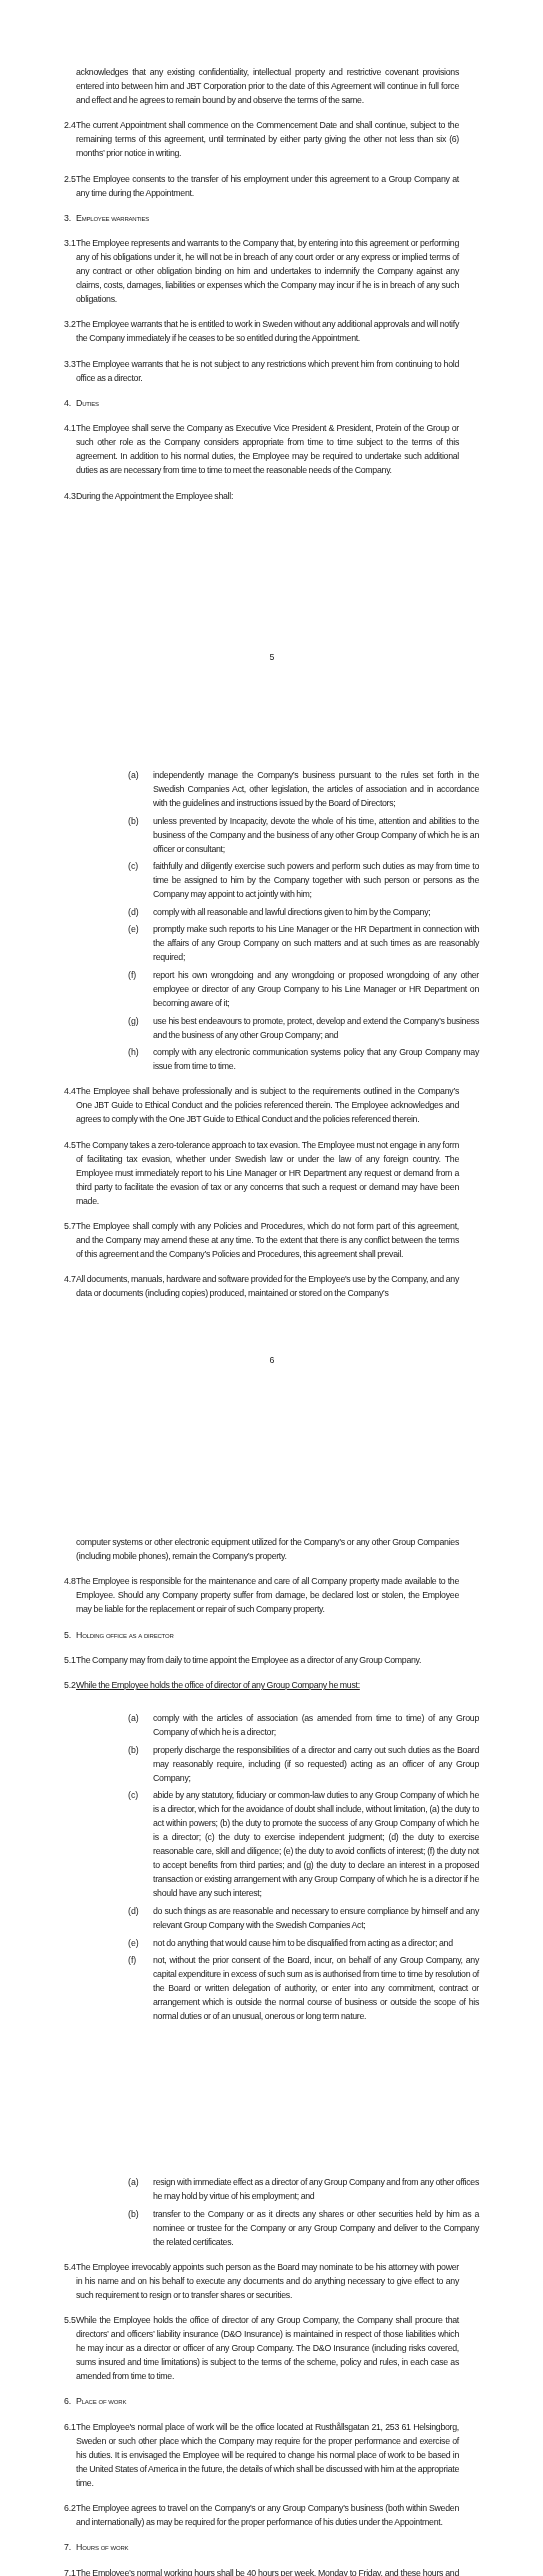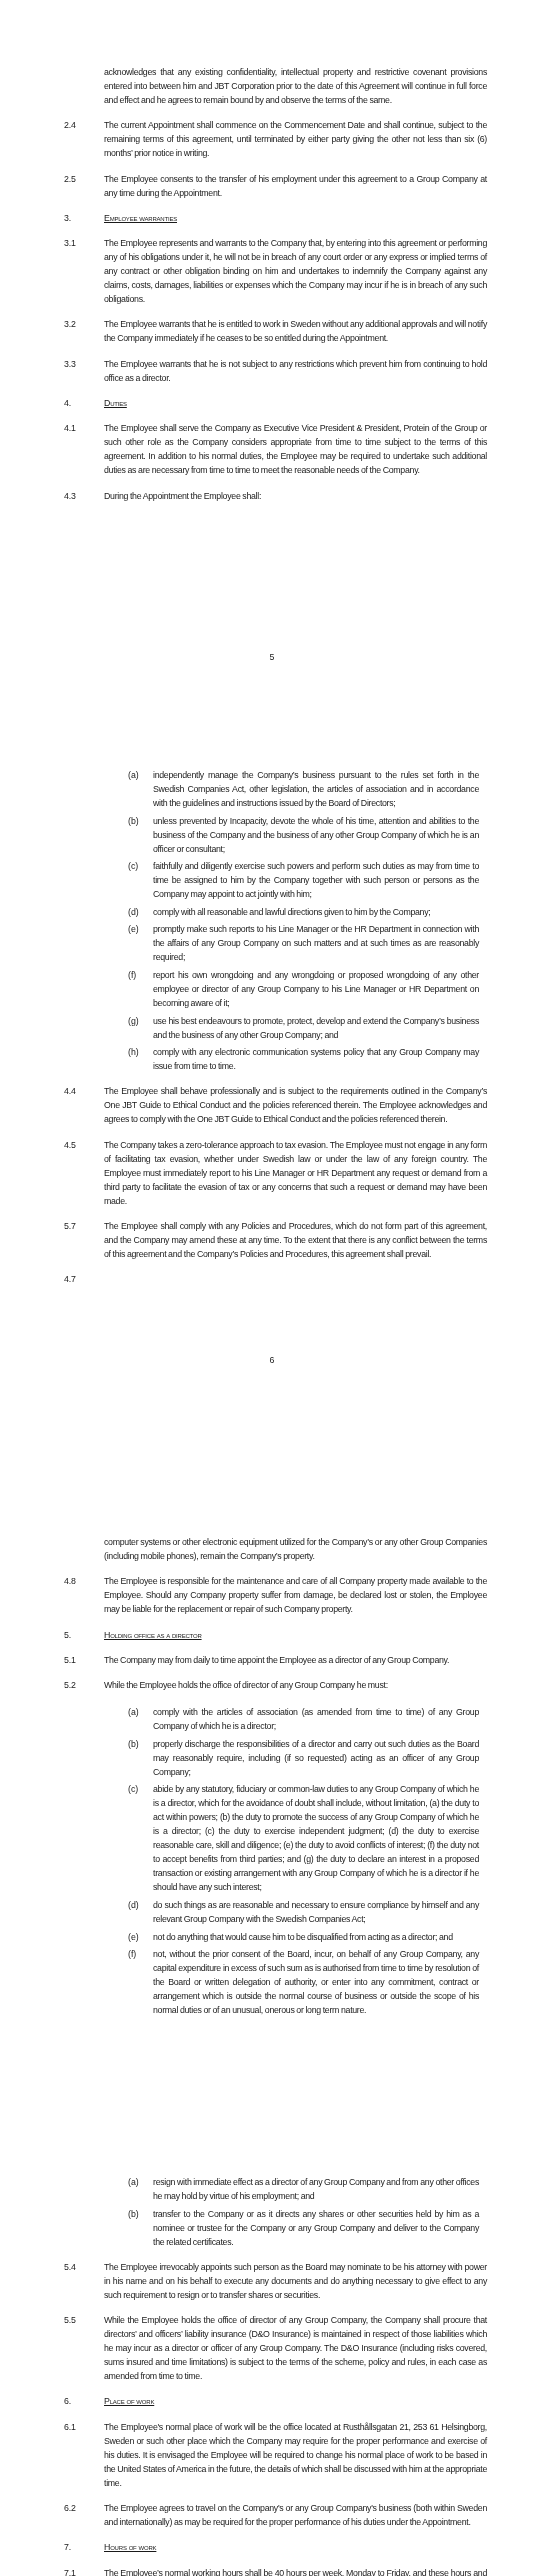--- a/index.html
+++ b/index.html
@@ -11,7 +11,7 @@
   .page[data-idx="2"] { top: 1470px; }
   .page[data-idx="3"] { top: 2110px; }
   .content { position: absolute; top: 65px; left: 0; width: 544px; }
-  .para { position: relative; padding-left: 104px; width: 383px; margin-bottom: 11.3px;
+  .para { position: relative; padding-left: 76px; width: 383px; margin-bottom: 11.3px;
           font-size: 8.8px; line-height: 14px; text-align: justify; letter-spacing: -0.3px;
           word-spacing: -0.3px; }
   .para .num { position: absolute; left: 64px; top: 0; letter-spacing: -0.2px; }

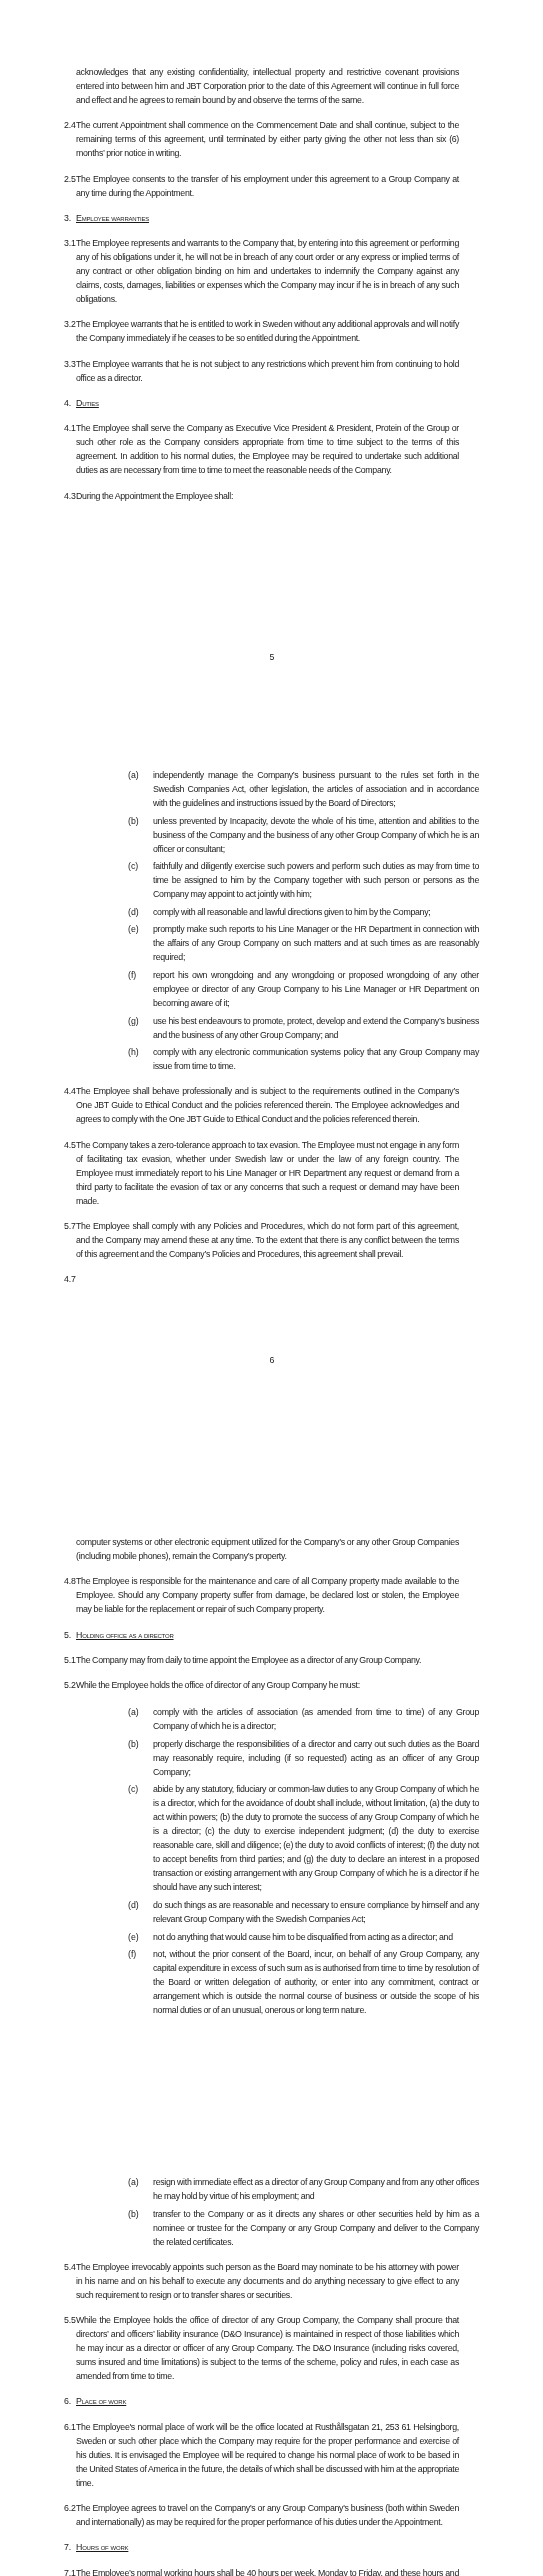--- a/index.html
+++ b/index.html
@@ -16,7 +16,7 @@
           word-spacing: -0.3px; }
   .para .num { position: absolute; left: 64px; top: 0; letter-spacing: -0.2px; }
   .para.heading { margin-bottom: 11.3px; text-transform: none; }
-  .para.heading .htext { font-variant: small-caps; letter-spacing: -0.2px; text-decoration: underline; }
+  .para.heading .htext { font-variant: small-caps; letter-spacing: -0.2px; }
   .para.tight { margin-bottom: 13px; }
   .sub { position: relative; padding-left: 153px; width: 326px; margin-bottom: 3.6px;
          font-size: 8.8px; line-height: 14px; text-align: justify; letter-spacing: -0.3px;

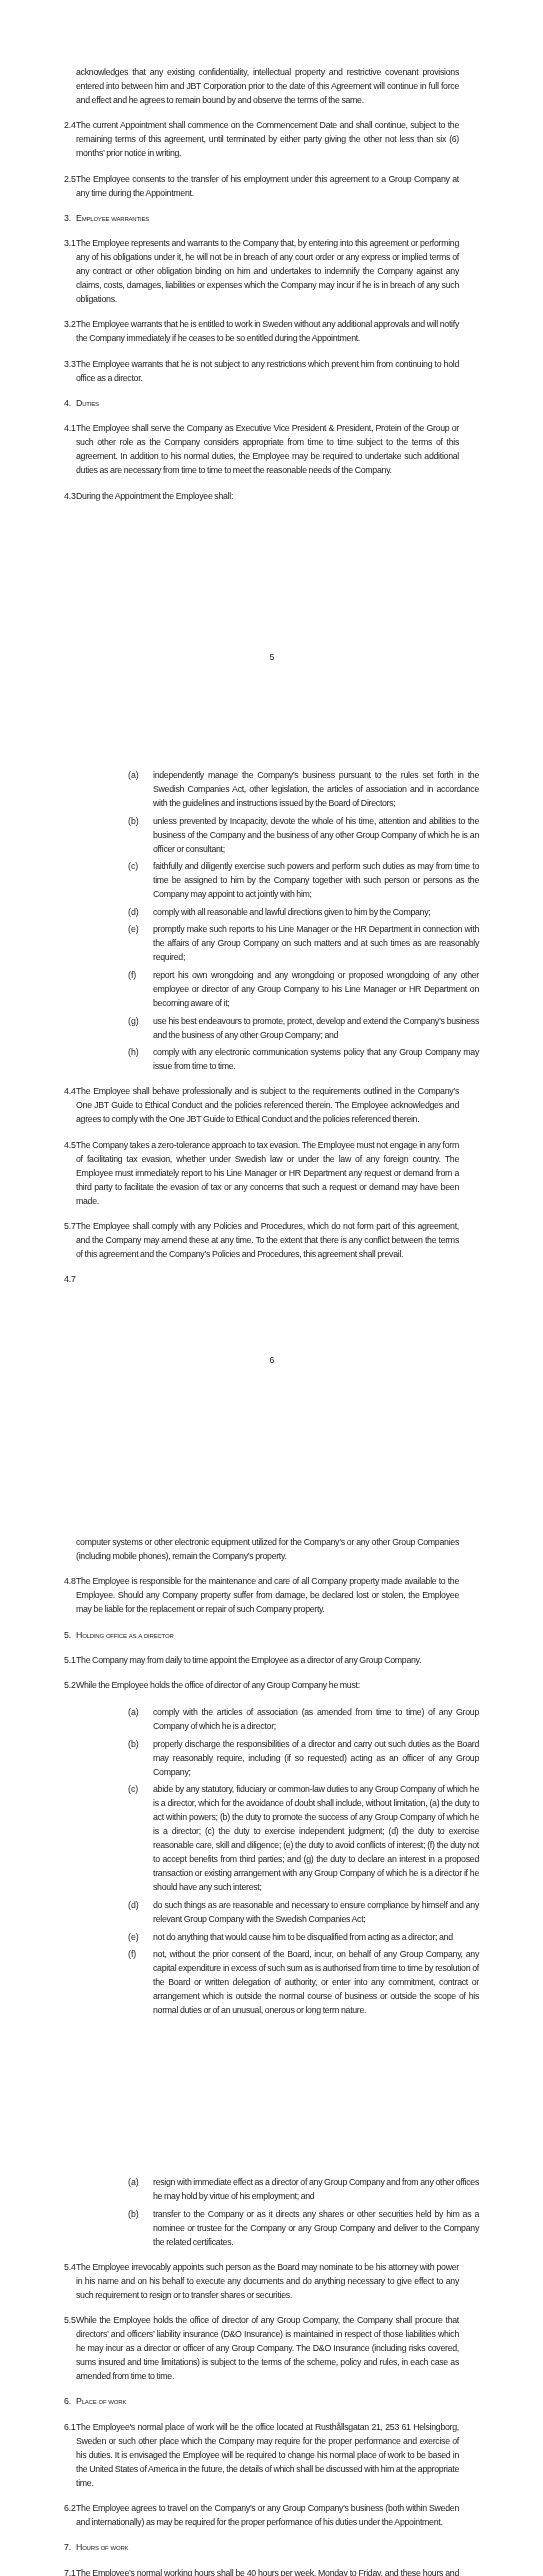--- a/index.html
+++ b/index.html
@@ -58,7 +58,7 @@
         <div class="para"><span class="num">4.4</span><span class="">The Employee shall behave professionally and is subject to the requirements outlined in the Company’s One JBT Guide to Ethical Conduct and the policies referenced therein. The Employee acknowledges and agrees to comply with the One JBT Guide to Ethical Conduct and the policies referenced therein.</span></div>
         <div class="para"><span class="num">4.5</span><span class="">The Company takes a zero-tolerance approach to tax evasion. The Employee must not engage in any form of facilitating tax evasion, whether under Swedish law or under the law of any foreign country. The Employee must immediately report to his Line Manager or HR Department any request or demand from a third party to facilitate the evasion of tax or any concerns that such a request or demand may have been made.</span></div>
         <div class="para"><span class="num">5.7</span><span class="">The Employee shall comply with any Policies and Procedures, which do not form part of this agreement, and the Company may amend these at any time. To the extent that there is any conflict between the terms of this agreement and the Company’s Policies and Procedures, this agreement shall prevail.</span></div>
-        <div class="para"><span class="num">4.7</span></div>
+        <div class="para"><span class="num">4.7</span><span class="">All documents, manuals, hardware and software provided for the Employee's use by the Company, and any data or documents (including copies) produced, maintained or stored on the Company's</span></div>
       </div>
       <div class="pagenum">6</div>
     </div>

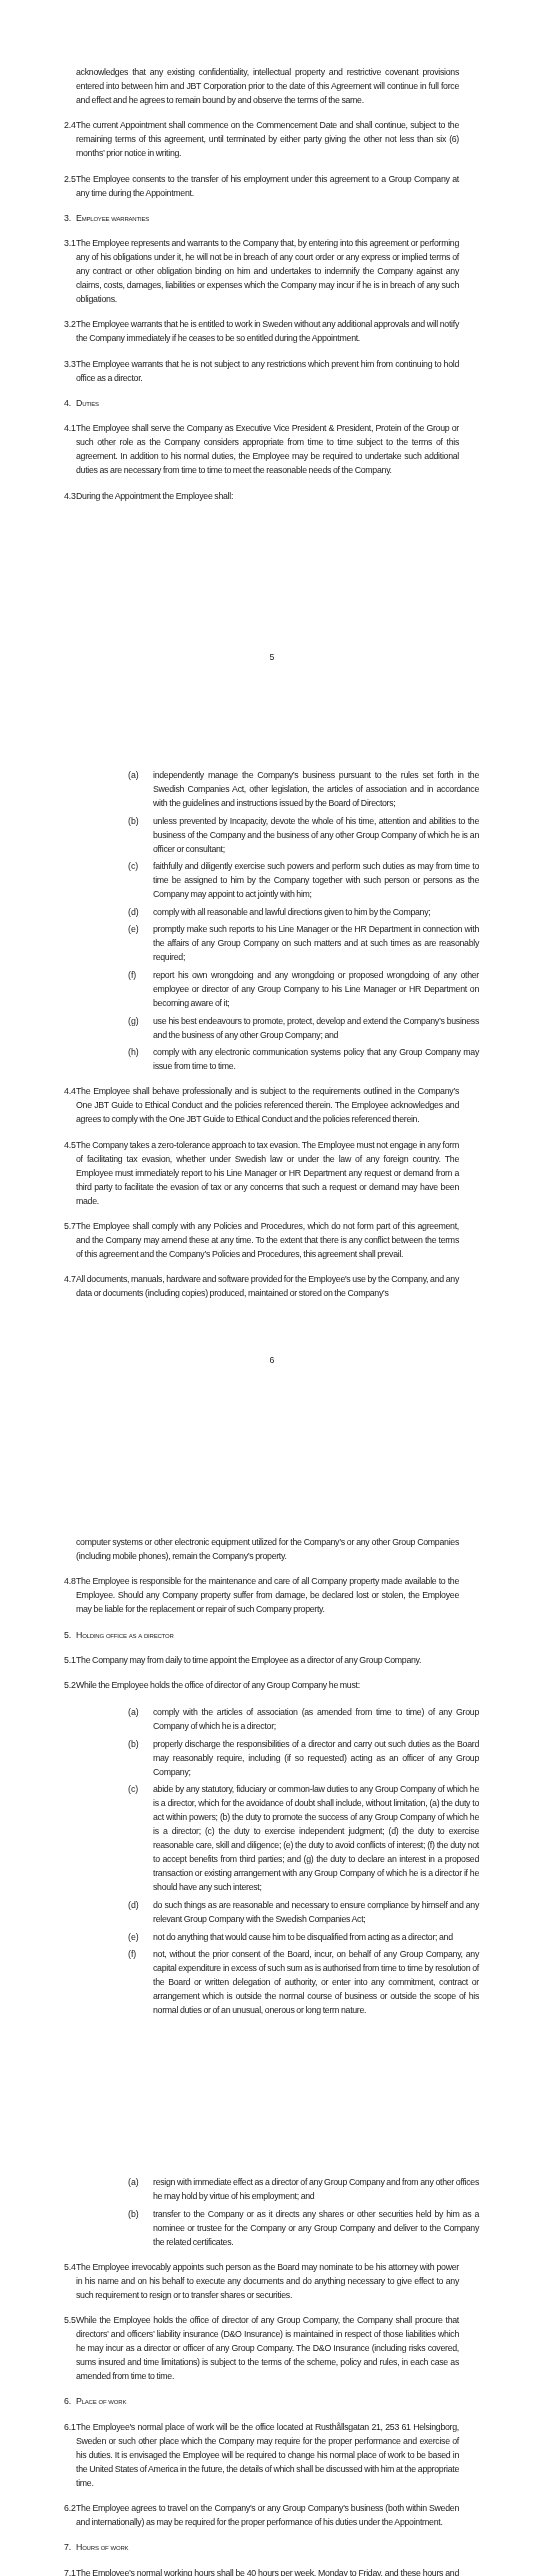--- a/index.html
+++ b/index.html
@@ -17,7 +17,7 @@
   .para .num { position: absolute; left: 64px; top: 0; letter-spacing: -0.2px; }
   .para.heading { margin-bottom: 11.3px; text-transform: none; }
   .para.heading .htext { font-variant: small-caps; letter-spacing: -0.2px; }
-  .para.tight { margin-bottom: 13px; }
+  .para.tight { margin-bottom: 19px; text-decoration: underline; }
   .sub { position: relative; padding-left: 153px; width: 326px; margin-bottom: 3.6px;
          font-size: 8.8px; line-height: 14px; text-align: justify; letter-spacing: -0.3px;
          word-spacing: -0.3px; }

